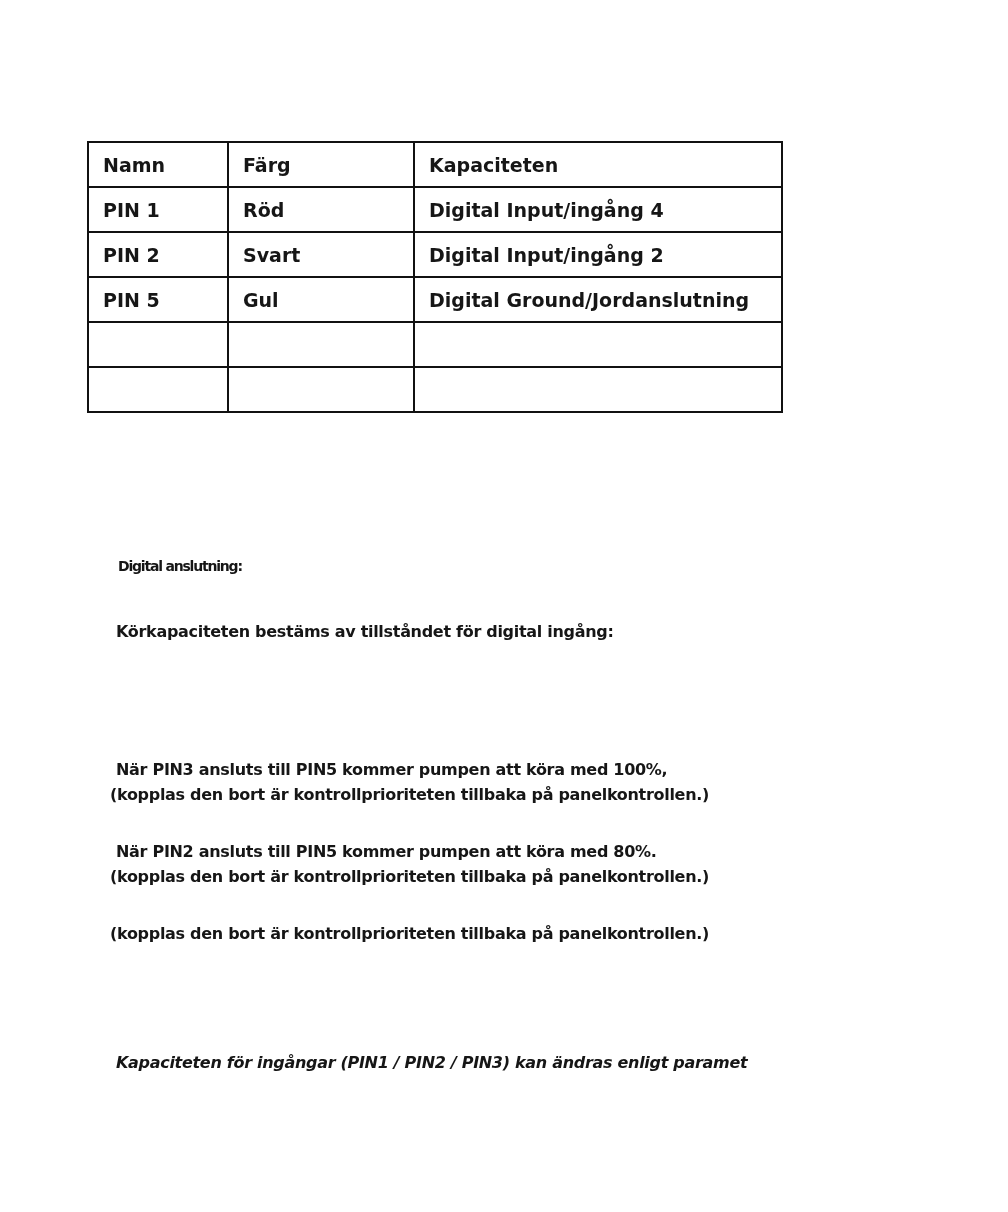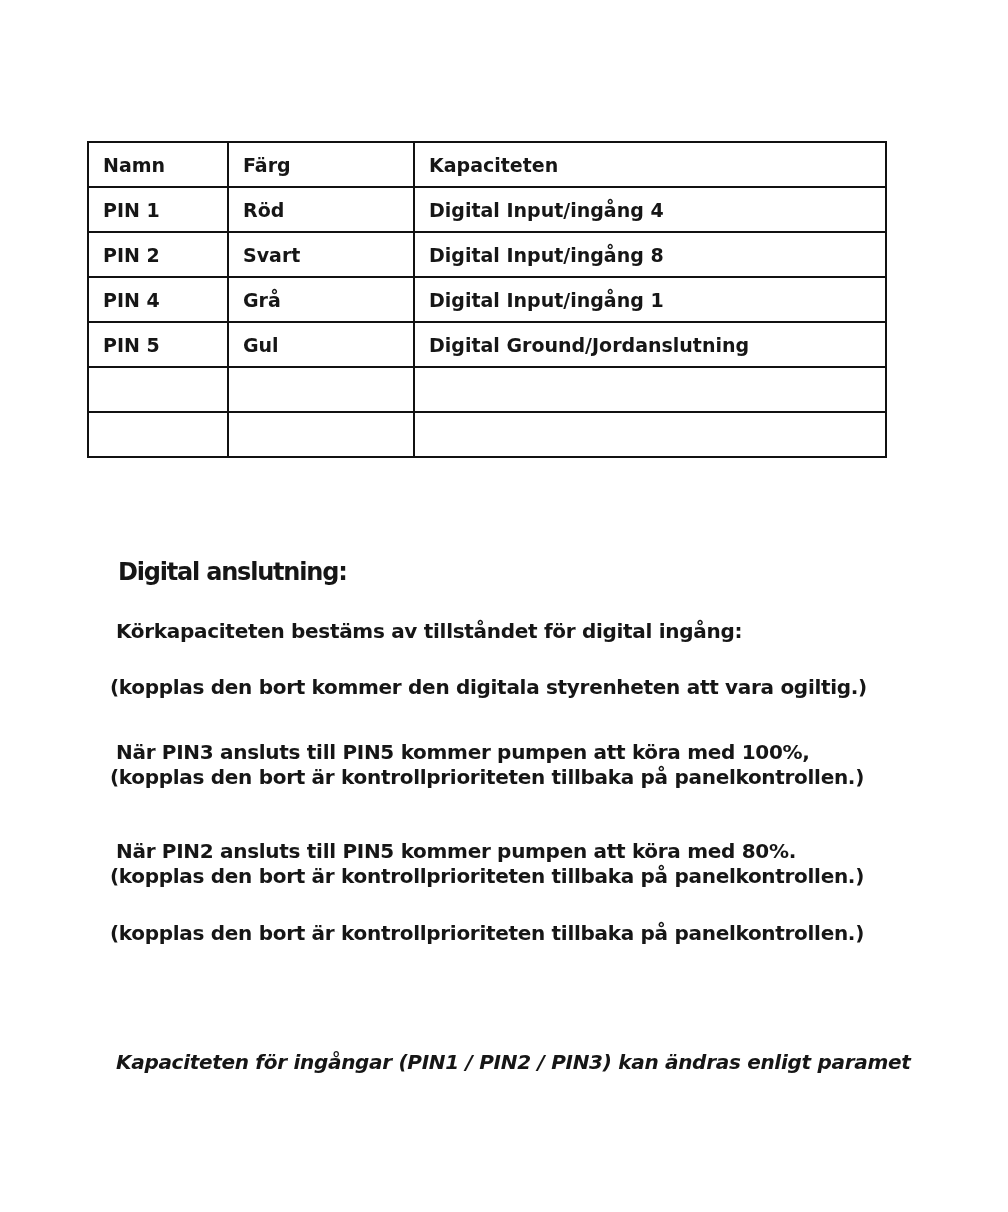--- a/index.html
+++ b/index.html
@@ -12,7 +12,7 @@
   }
   table.pins {
     position: absolute; left: 87px; top: 141px;
-    width: 800px; border-collapse: collapse;
+    width: 696px; border-collapse: collapse;
     font-size: 19px; font-weight: 600;
   }
   table.pins td {

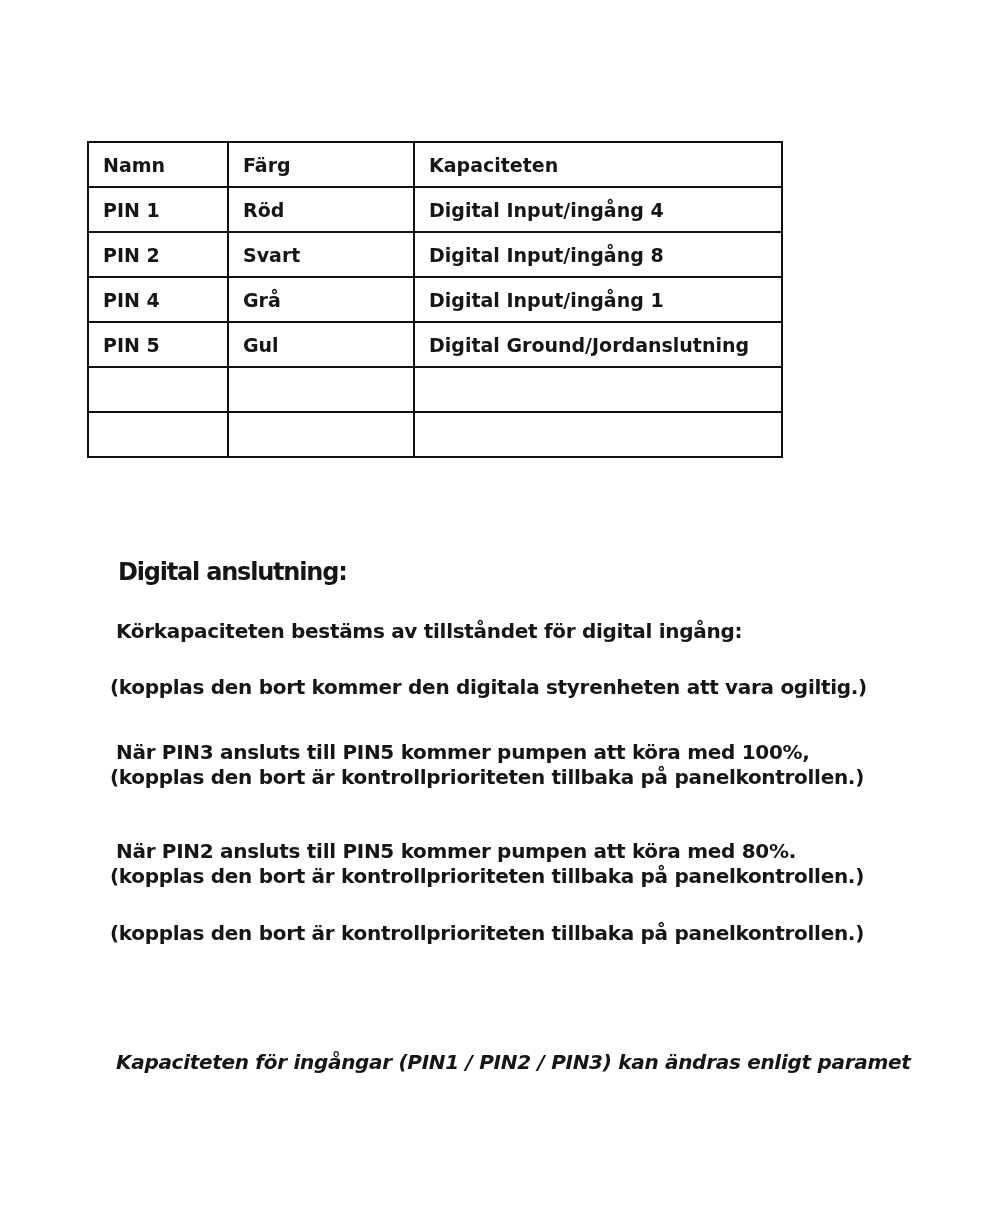--- a/index.html
+++ b/index.html
@@ -60,7 +60,7 @@
     <tr>
       <td class="c1">PIN 2</td>
       <td class="c2">Svart</td>
-      <td>Digital Input/ingång 8</td>
+      <td>Digital Input/ingång 2</td>
     </tr>
     <tr>
       <td class="c1">PIN 4</td>

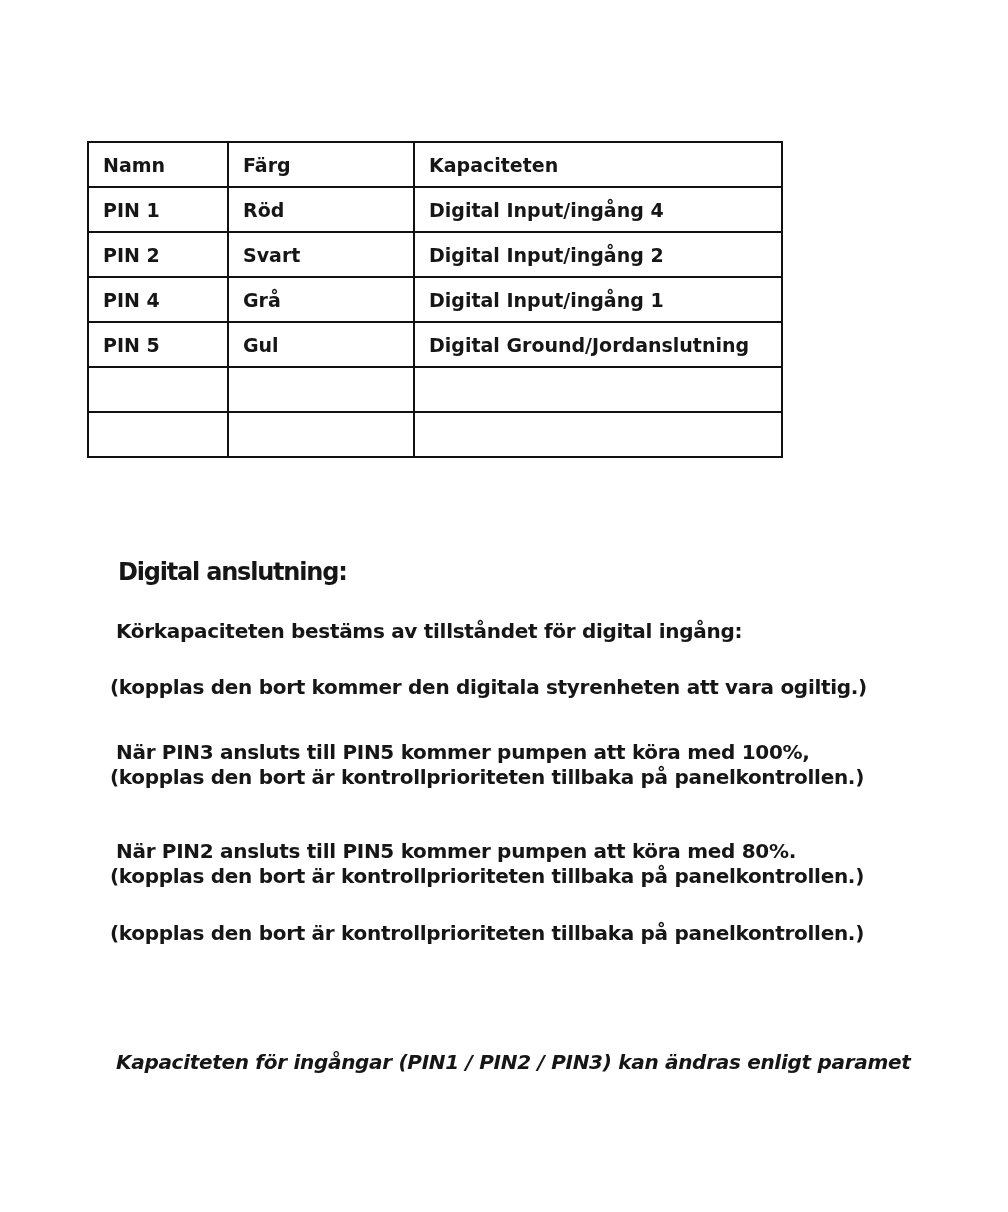--- a/index.html
+++ b/index.html
@@ -63,11 +63,6 @@
       <td>Digital Input/ingång 2</td>
     </tr>
     <tr>
-      <td class="c1">PIN 4</td>
-      <td class="c2">Grå</td>
-      <td>Digital Input/ingång 1</td>
-    </tr>
-    <tr>
       <td class="c1">PIN 5</td>
       <td class="c2">Gul</td>
       <td>Digital Ground/Jordanslutning</td>

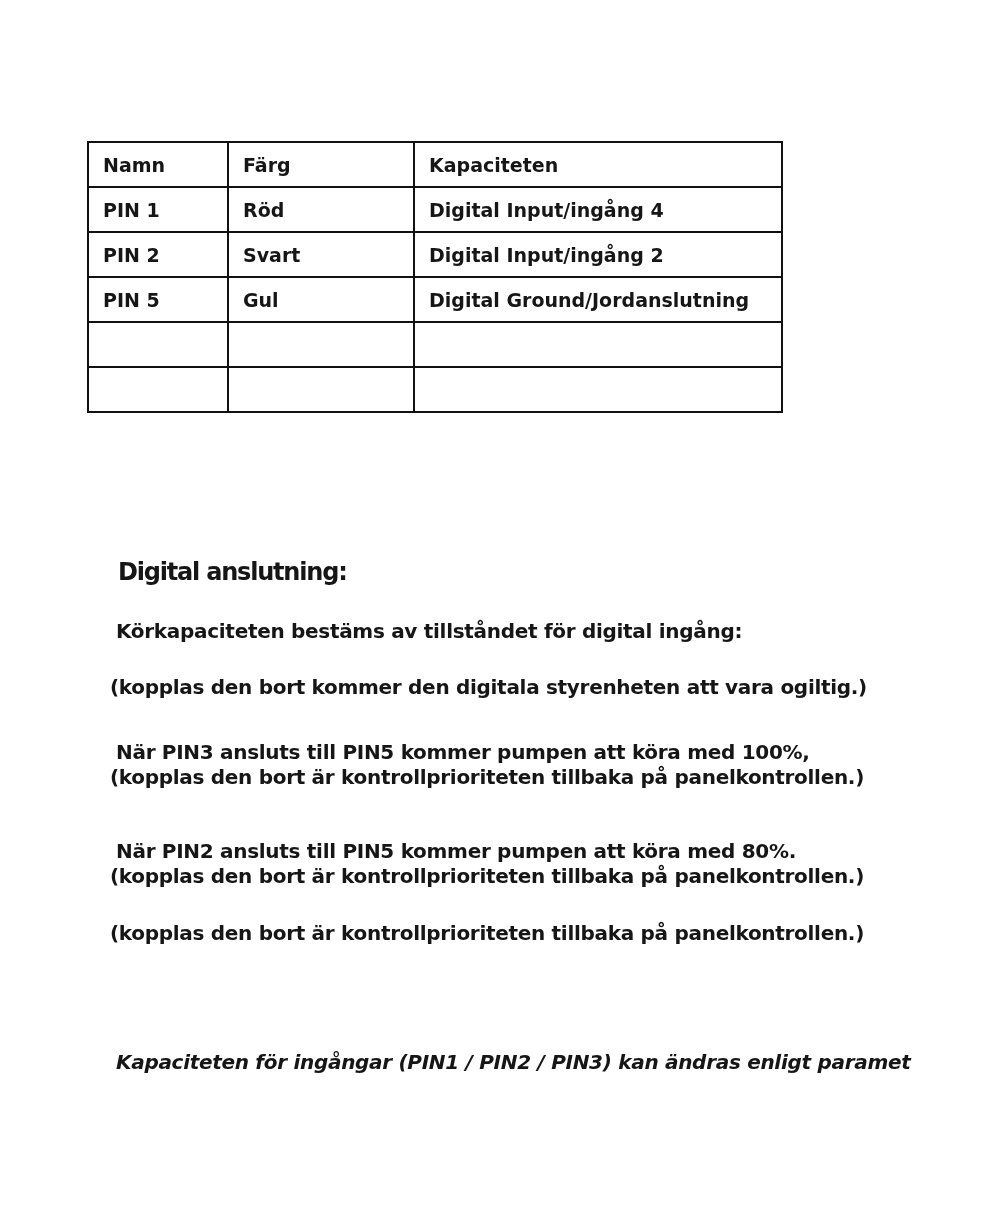--- a/index.html
+++ b/index.html
@@ -25,7 +25,7 @@
   table.pins td.c2 { width: 170px; }
   .heading {
     position: absolute; left: 118px; top: 558px;
-    font-size: 24px; font-weight: 700; letter-spacing: -1.2px;
+    font-size: 14px; font-weight: 700; letter-spacing: -1.2px;
     margin: 0;
   }
   .para {

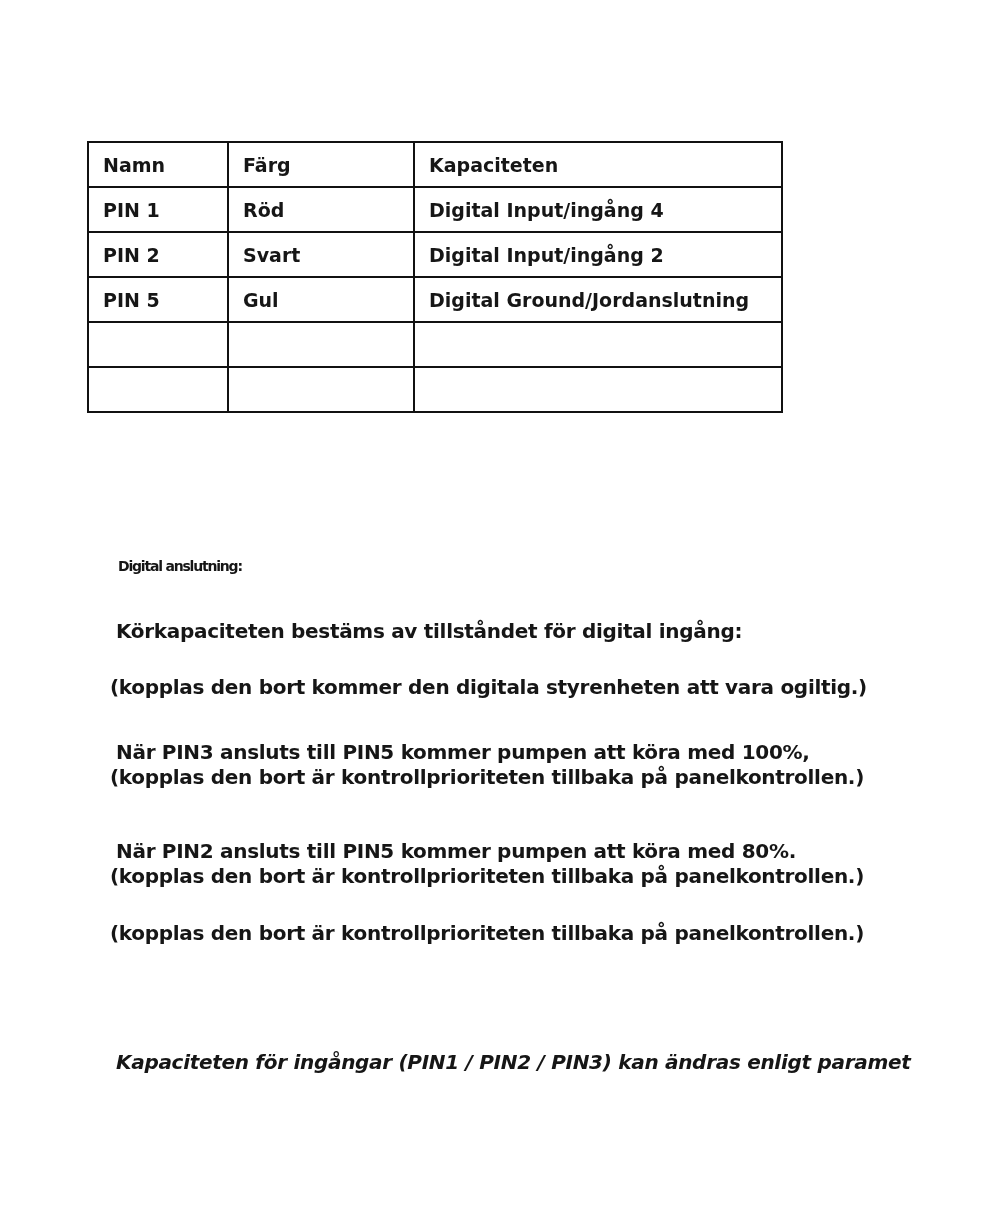--- a/index.html
+++ b/index.html
@@ -30,7 +30,7 @@
   }
   .para {
     position: absolute; left: 116px; margin: 0;
-    font-size: 20px; font-weight: 600; line-height: 25px;
+    font-size: 16px; font-weight: 600; line-height: 25px;
     white-space: nowrap; letter-spacing: -0.3px;
   }
   .para span { display: block; }

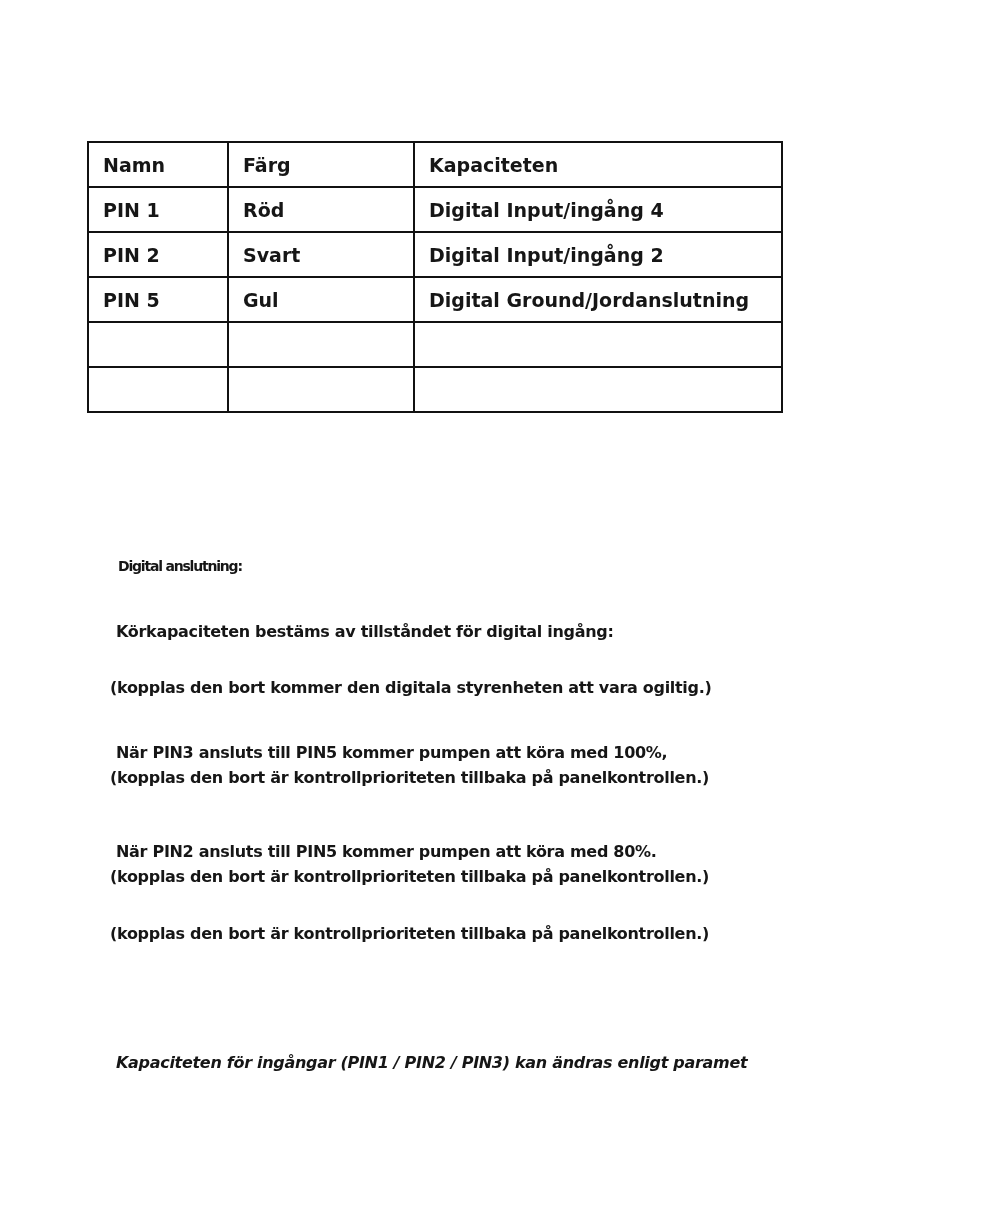--- a/index.html
+++ b/index.html
@@ -87,7 +87,6 @@
 </p>
 
 <p class="para b1">
-  <span class="l2">(kopplas den bort kommer den digitala styrenheten att vara ogiltig.)</span>
 </p>
 
 <p class="para b2">

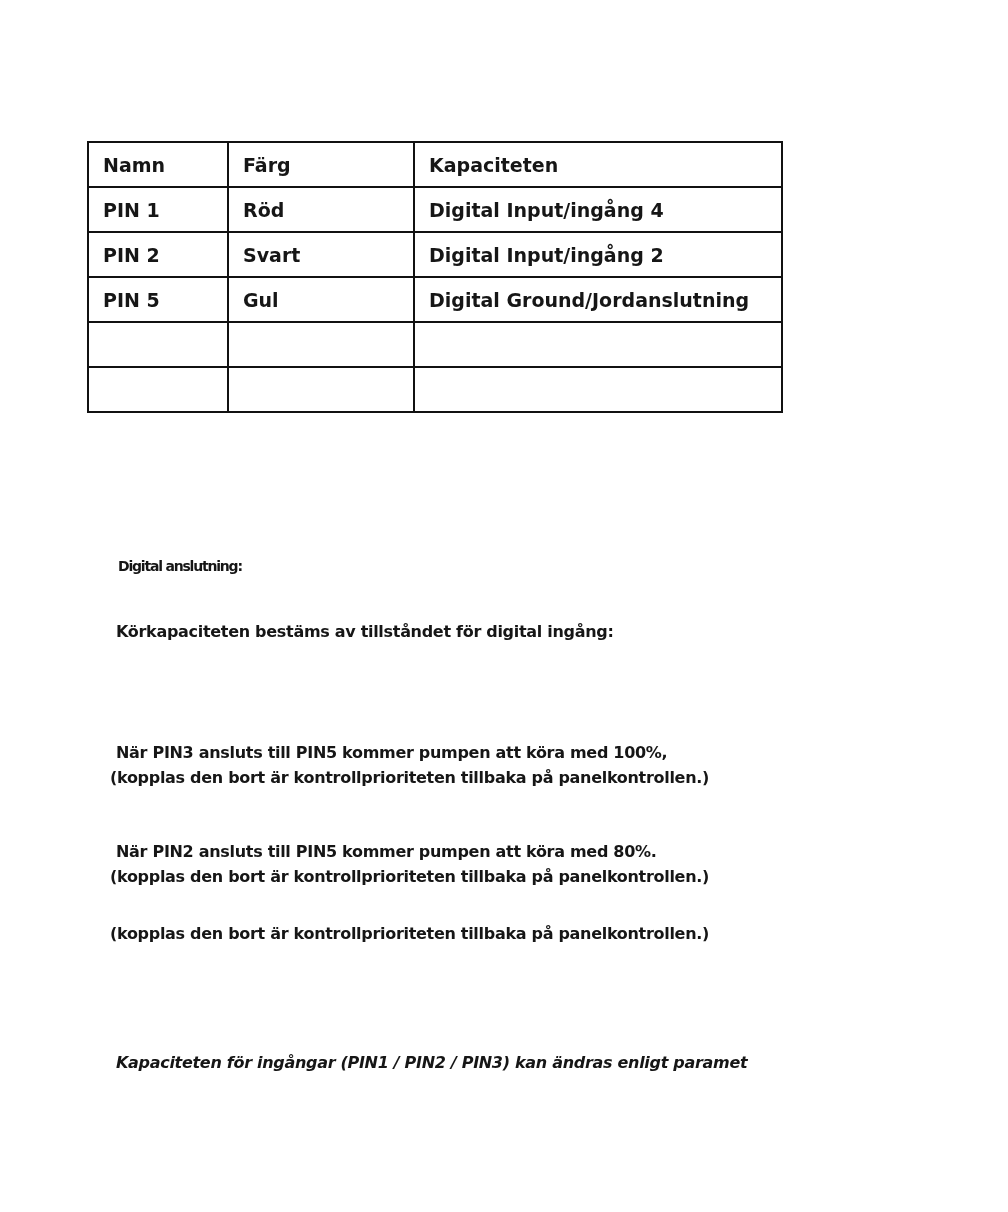--- a/index.html
+++ b/index.html
@@ -36,7 +36,7 @@
   .para span { display: block; }
   .intro { top: 619px; left: 116px; }
   .b1 { top: 675px; }
-  .b2 { top: 740px; }
+  .b2 { top: 757px; }
   .b3 { top: 839px; }
   .b4 { top: 921px; }
   .final { top: 1050px; font-style: italic; }

